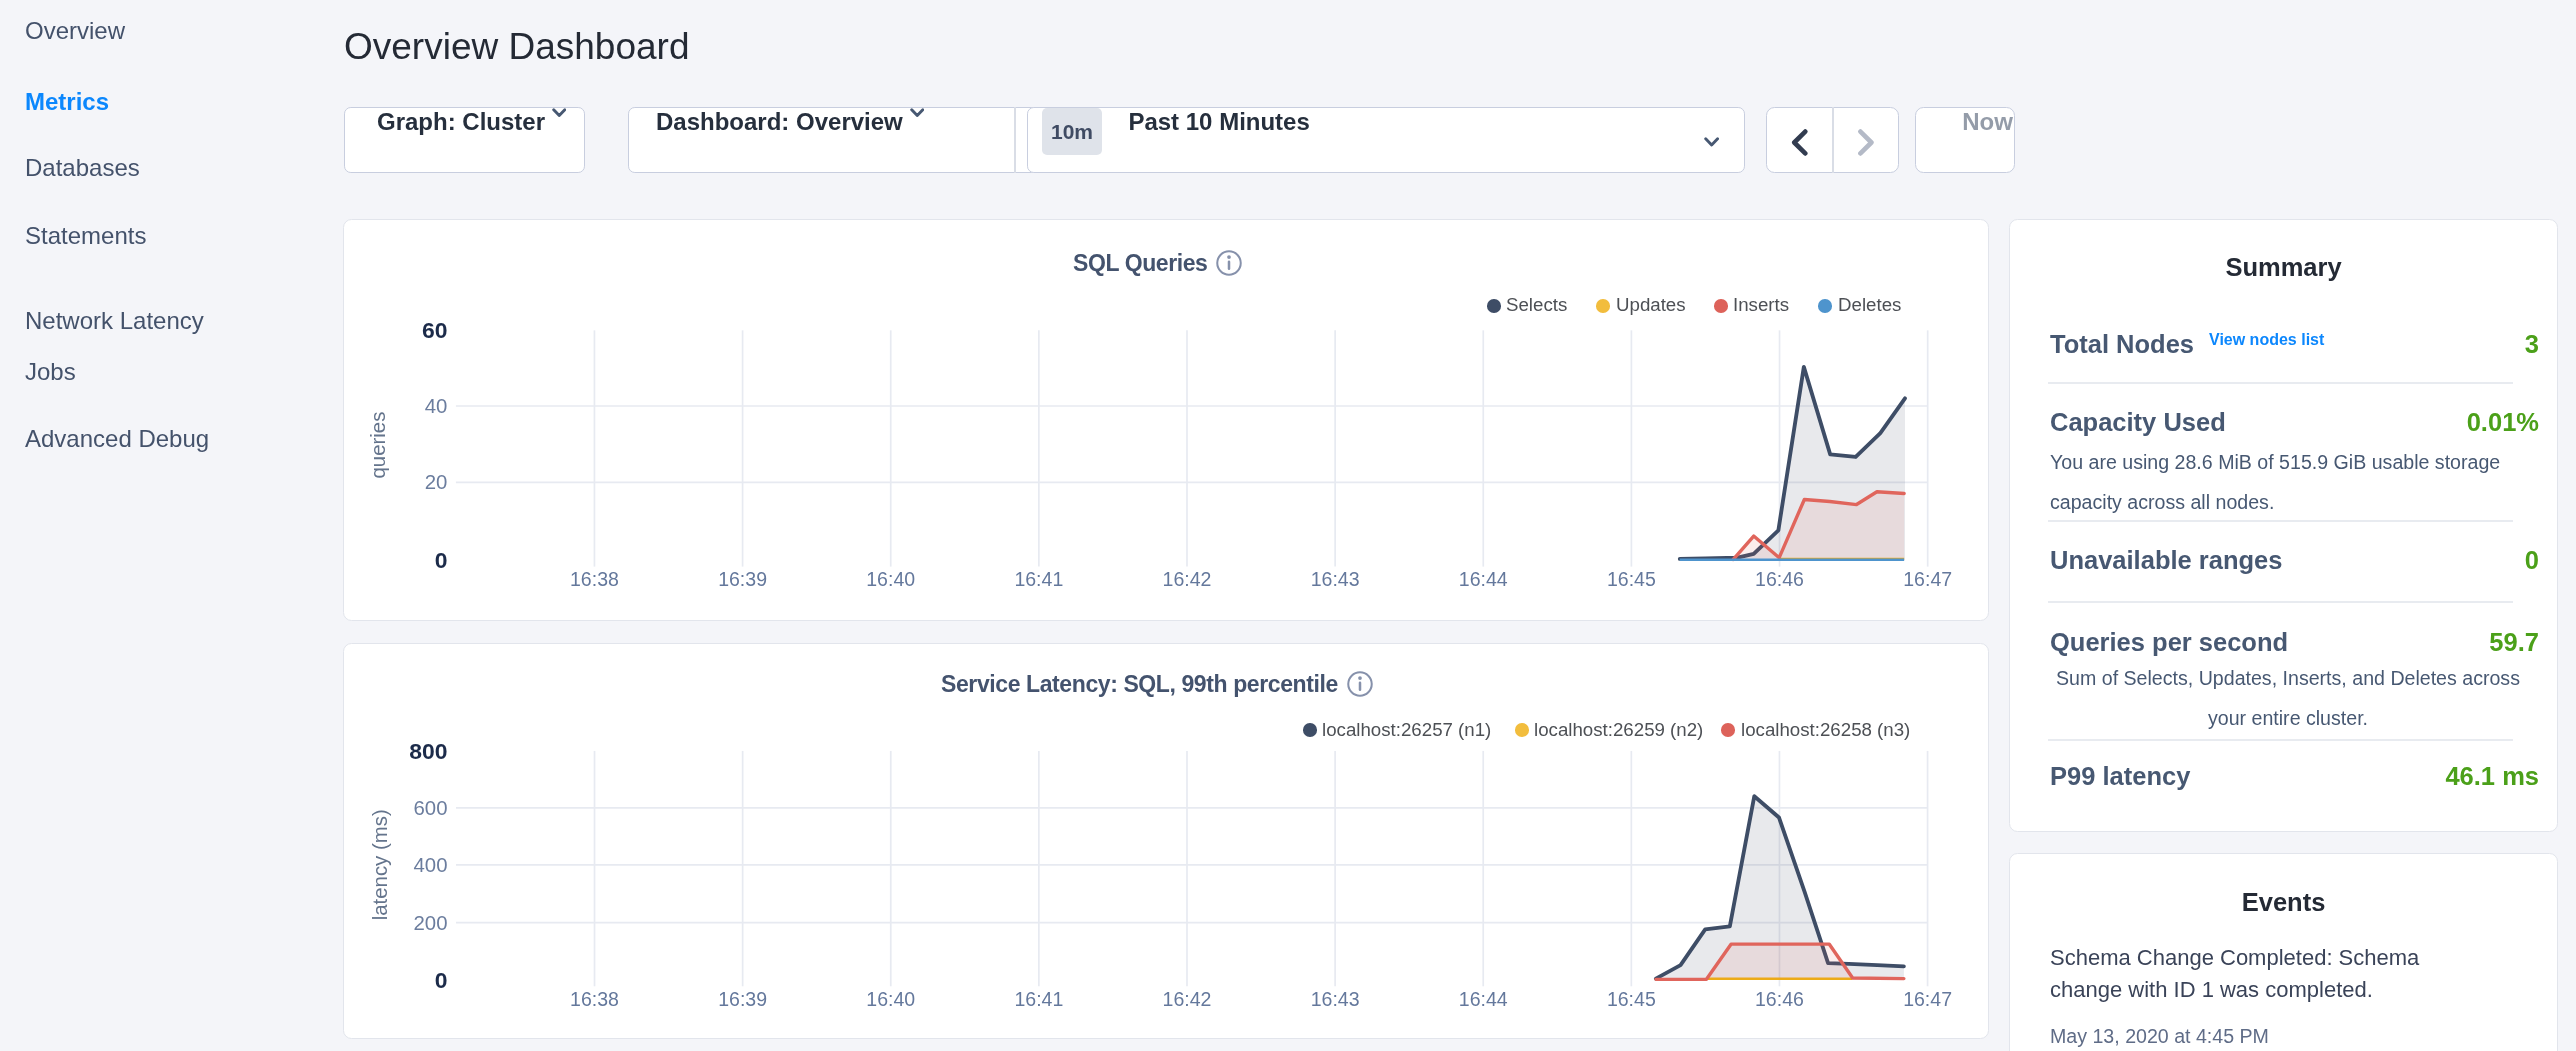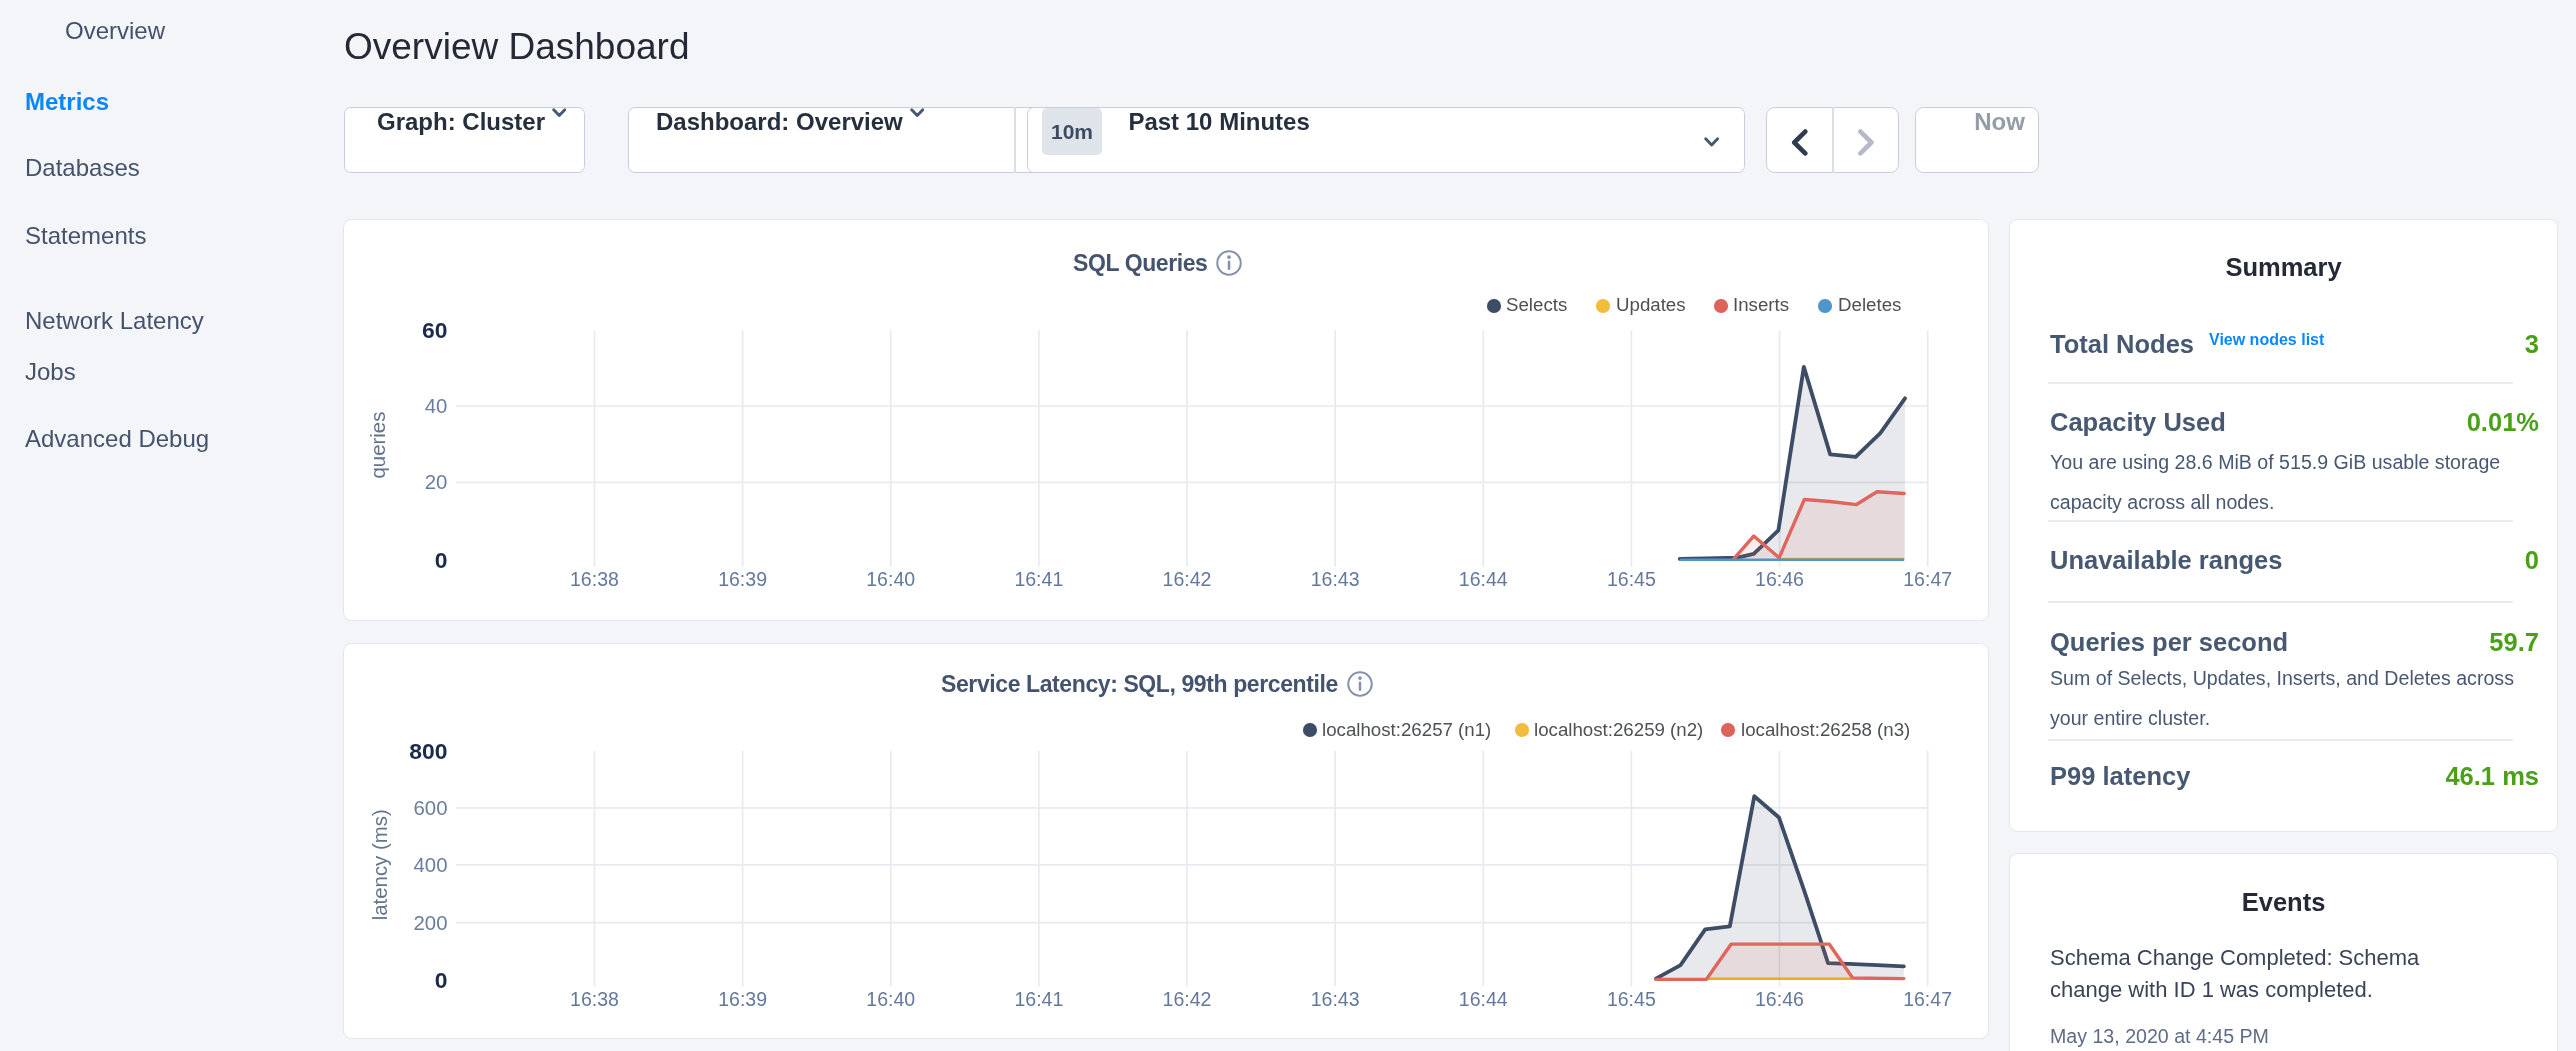--- a/index.html
+++ b/index.html
@@ -17,7 +17,7 @@
 </head>
 <body>
 
-<div class="navitem" style="top:17px;margin-left:40px;">Overview</div>
+<div class="navitem" style="top:17px;">Overview</div>
 <div class="navitem" style="top:88px; color:#0b87fd; font-weight:bold;">Metrics</div>
 <div class="navitem" style="top:154px;">Databases</div>
 <div class="navitem" style="top:222px;">Statements</div>

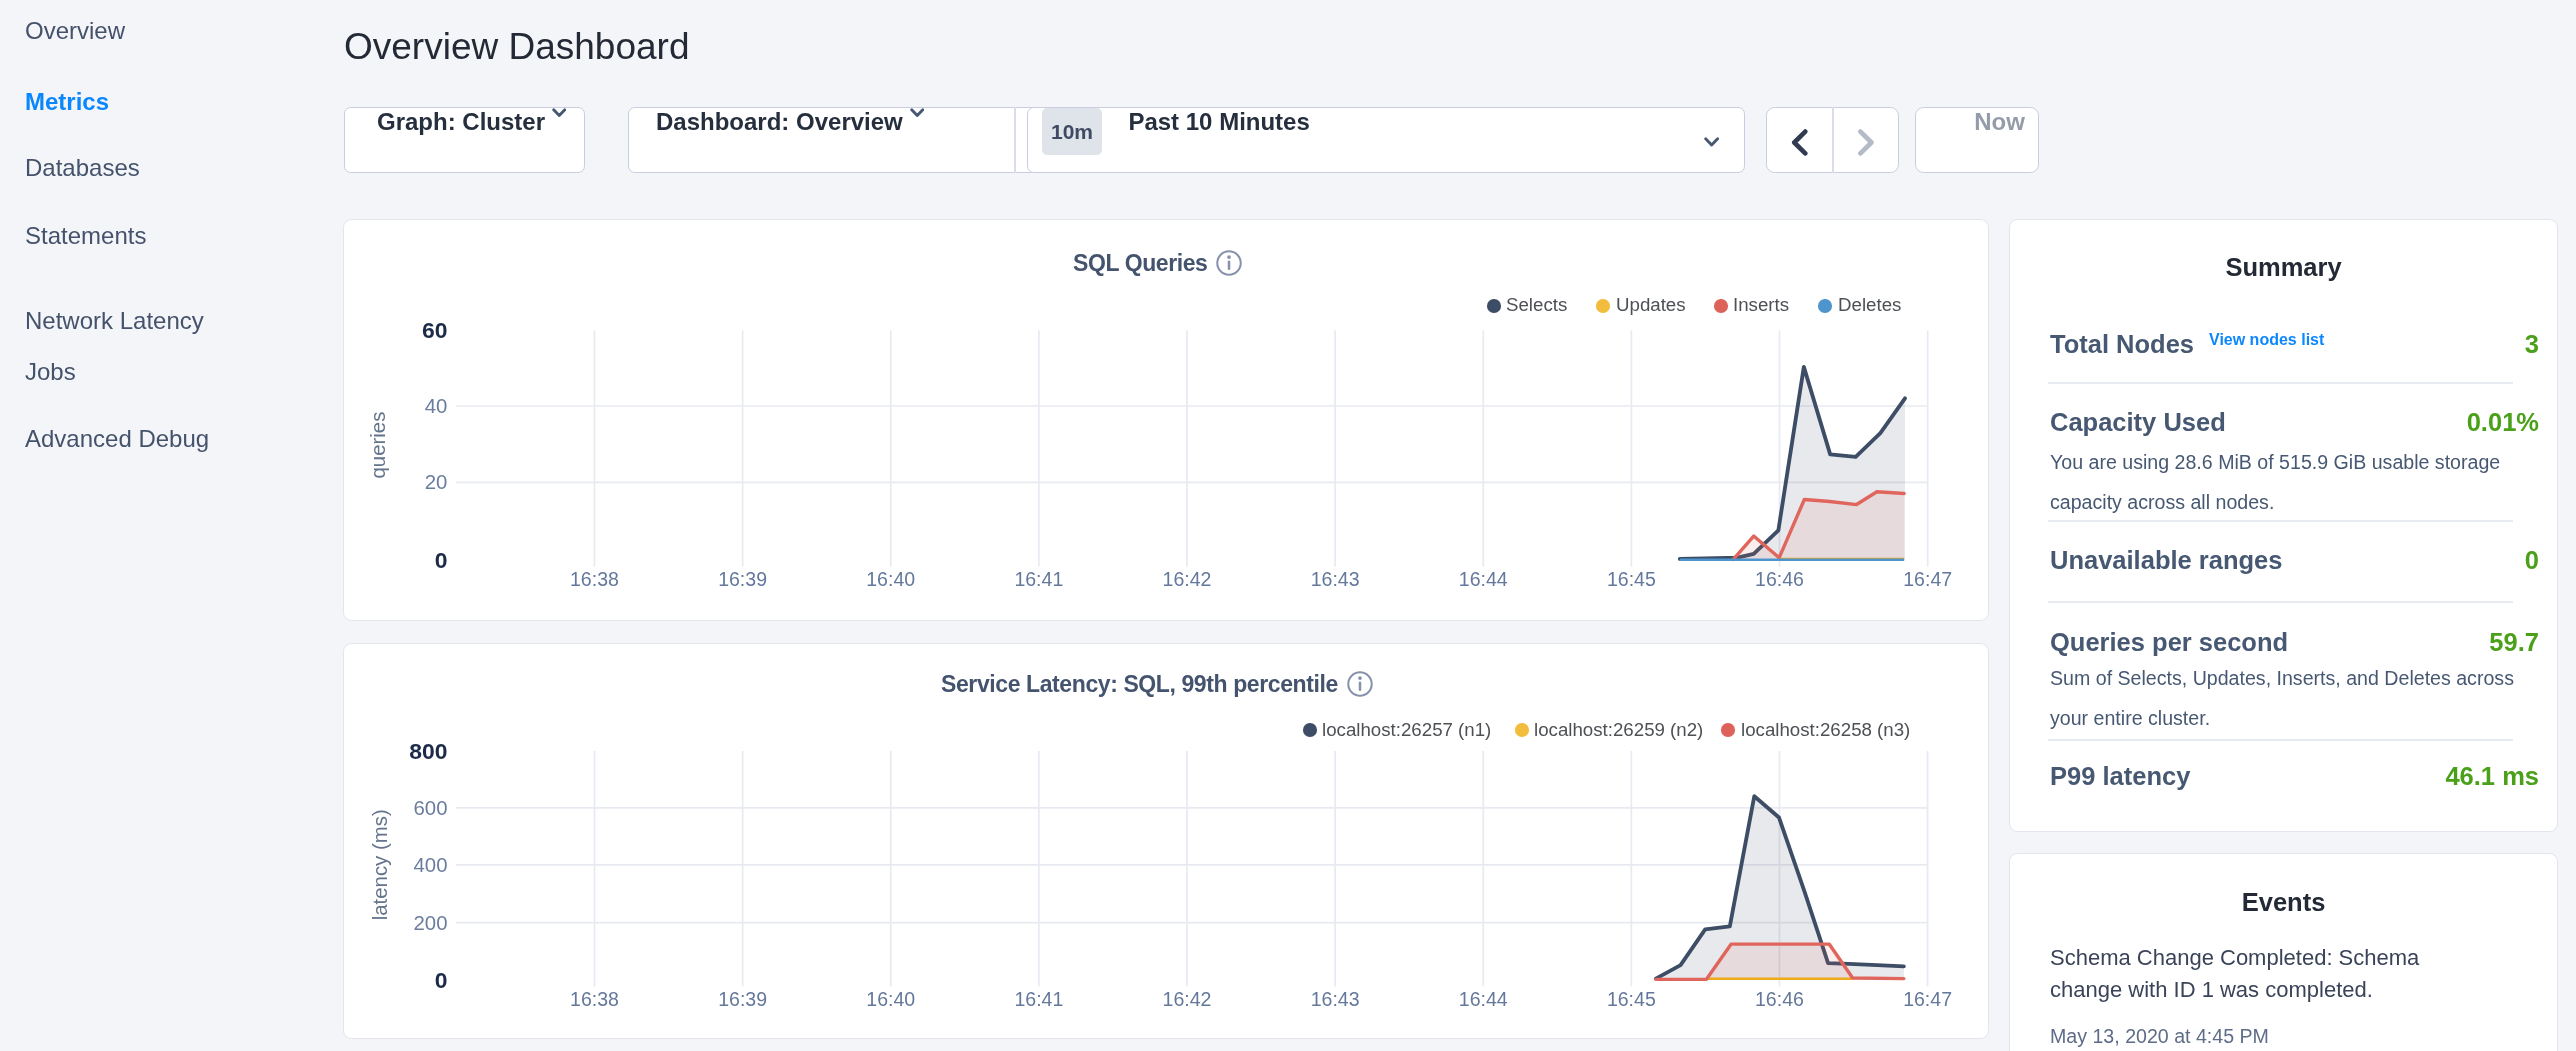--- a/index.html
+++ b/index.html
@@ -55,7 +55,7 @@
 <svg class="abs" width="18.7" height="27" style="left:1857px; top:129px;" viewBox="0 0 22 32">
     <path d="M4 3 L17 16 L4 29" fill="none" stroke="#b4bac7" stroke-width="5.5" stroke-linecap="round" stroke-linejoin="round"></path>
   </svg>
-<div class="ctl" style="left:1915px; width:124px; border-radius:8.5px; justify-content:center;padding-left:45px;">
+<div class="ctl" style="left:1915px; width:100px; border-radius:8.5px; justify-content:center;padding-left:45px;">
   <span style="font-size:24px; font-weight:bold; color:#949ca9;">Now</span>
 </div>
 

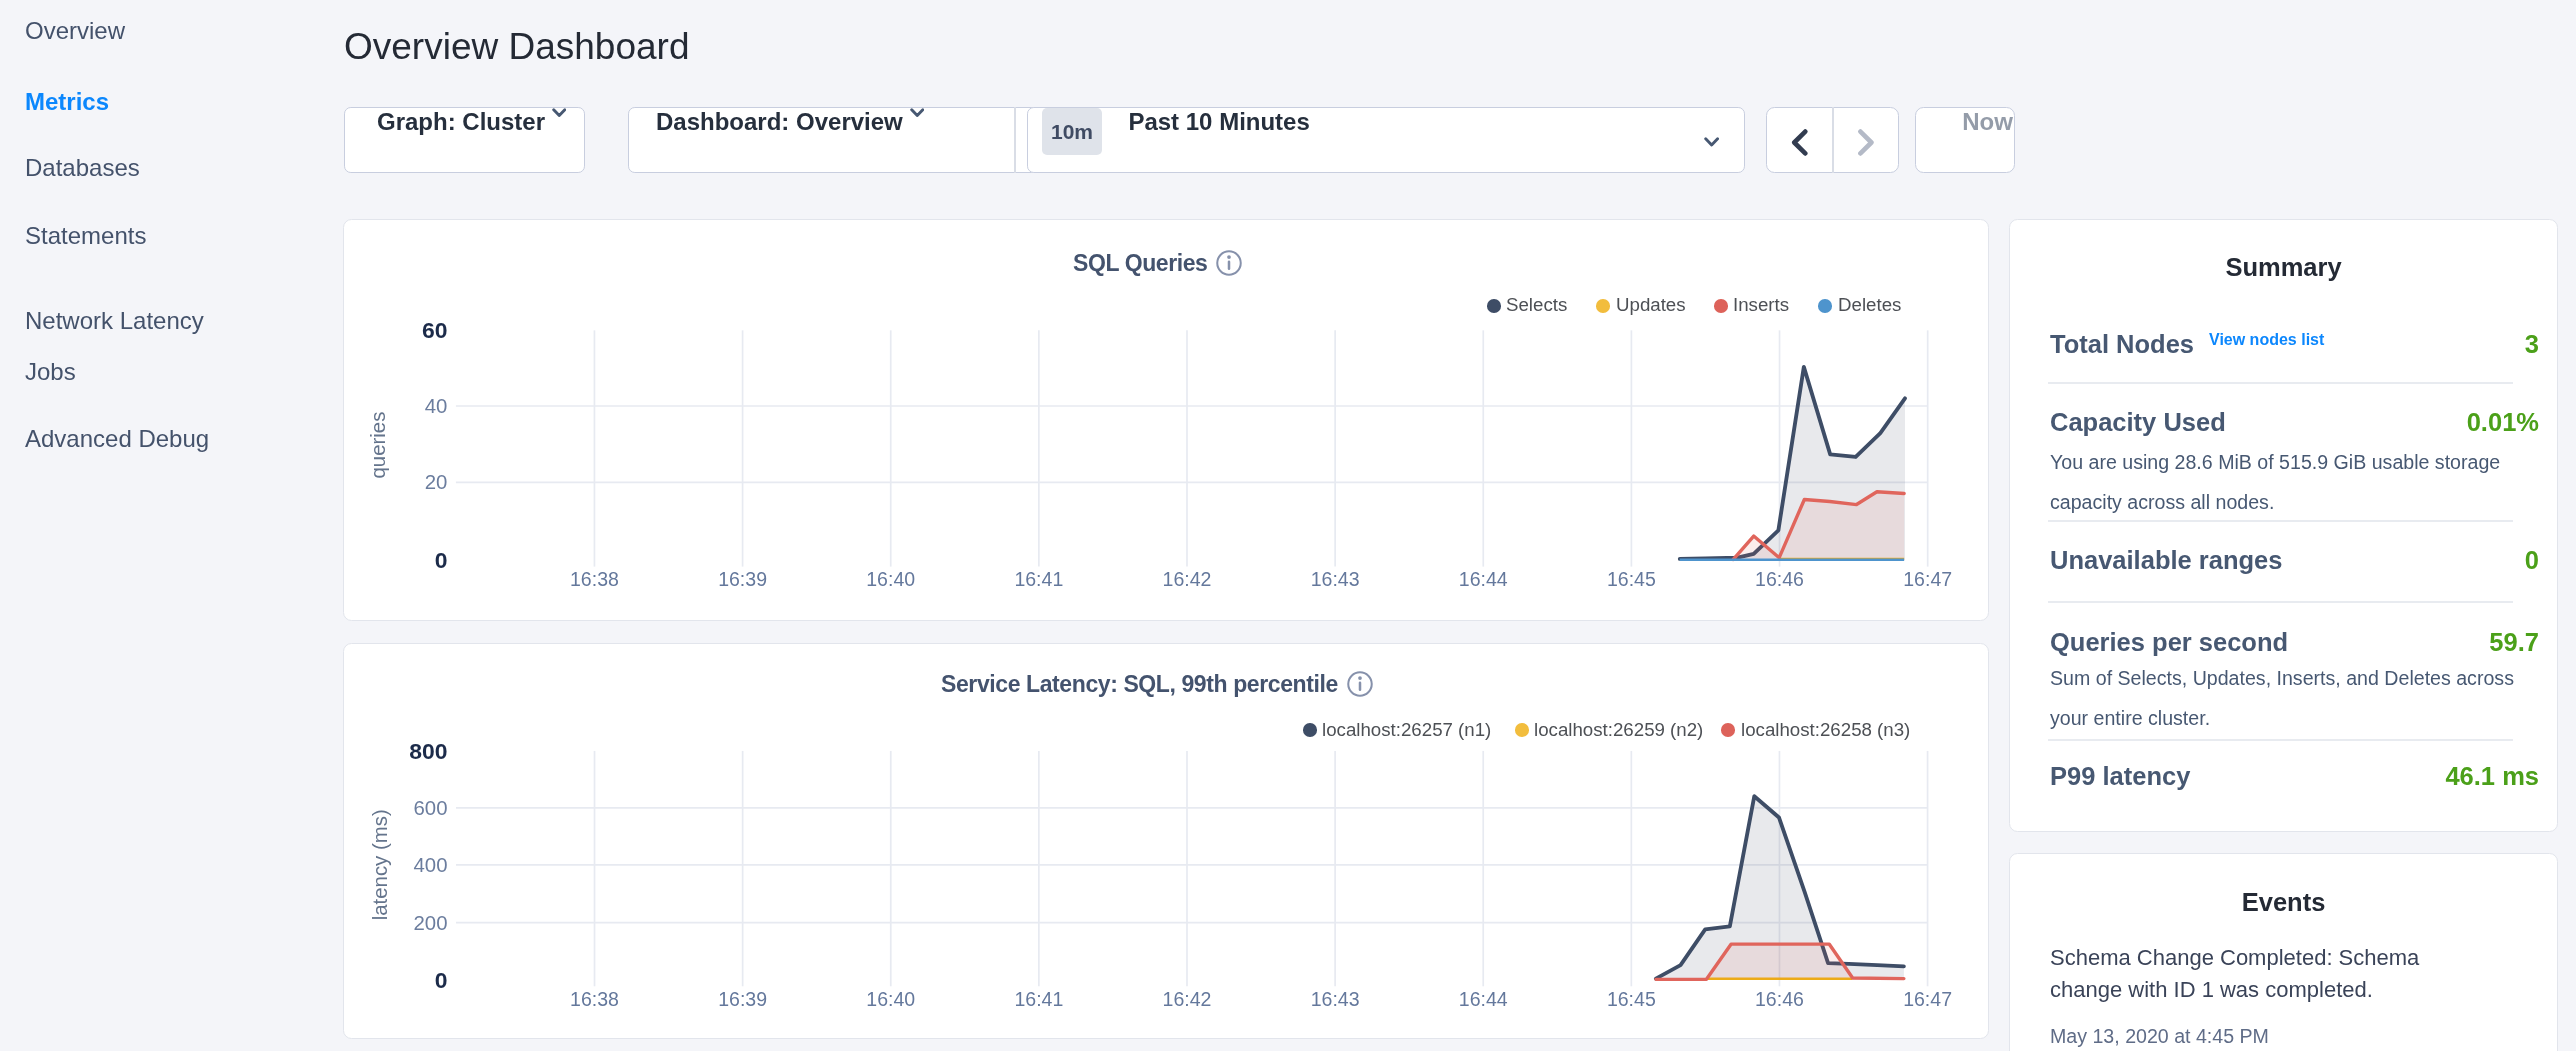--- a/index.html
+++ b/index.html
@@ -195,7 +195,7 @@
 
 <div class="rowlabel" style="top:628px;">Queries per second</div>
 <div class="rowval" style="top:628px;">59.7</div>
-<div class="rowdesc" style="top:658px;">Sum of Selects, Updates, Inserts, and Deletes across your entire cluster.</div>
+<div class="rowdesc" style="top:658px;text-align:center;">Sum of Selects, Updates, Inserts, and Deletes across your entire cluster.</div>
 <div class="divline" style="left:2048px; top:739px; width:465px;"></div>
 
 <div class="rowlabel" style="top:762px;">P99 latency</div>

